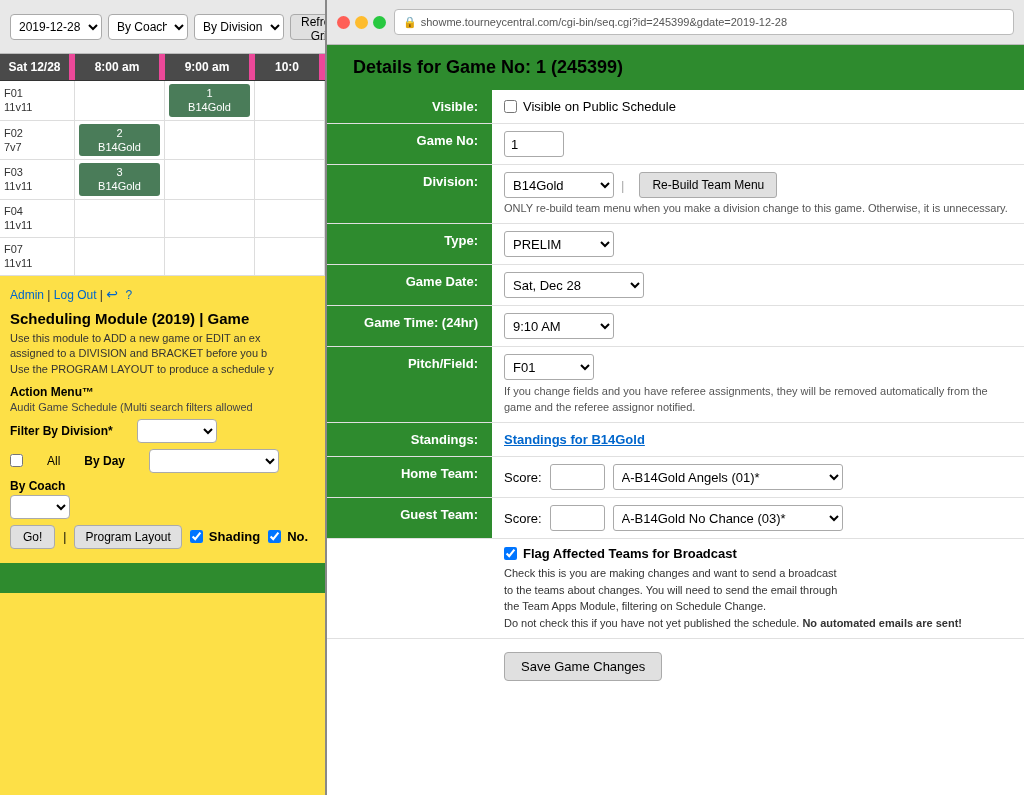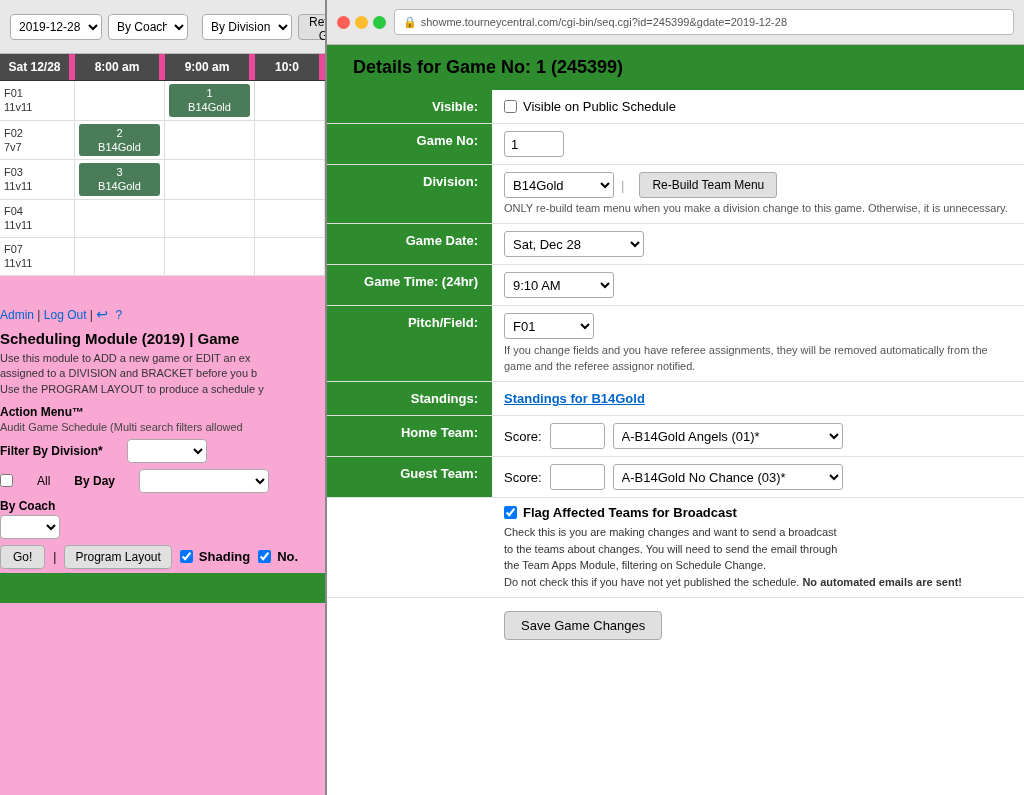--- a/index.html
+++ b/index.html
@@ -11,7 +11,7 @@
       left: 0; top: 0;
       width: 325px;
       height: 795px;
-      background: #f9a8d4;
+      background: #fde047;
       overflow: hidden;
     }
 

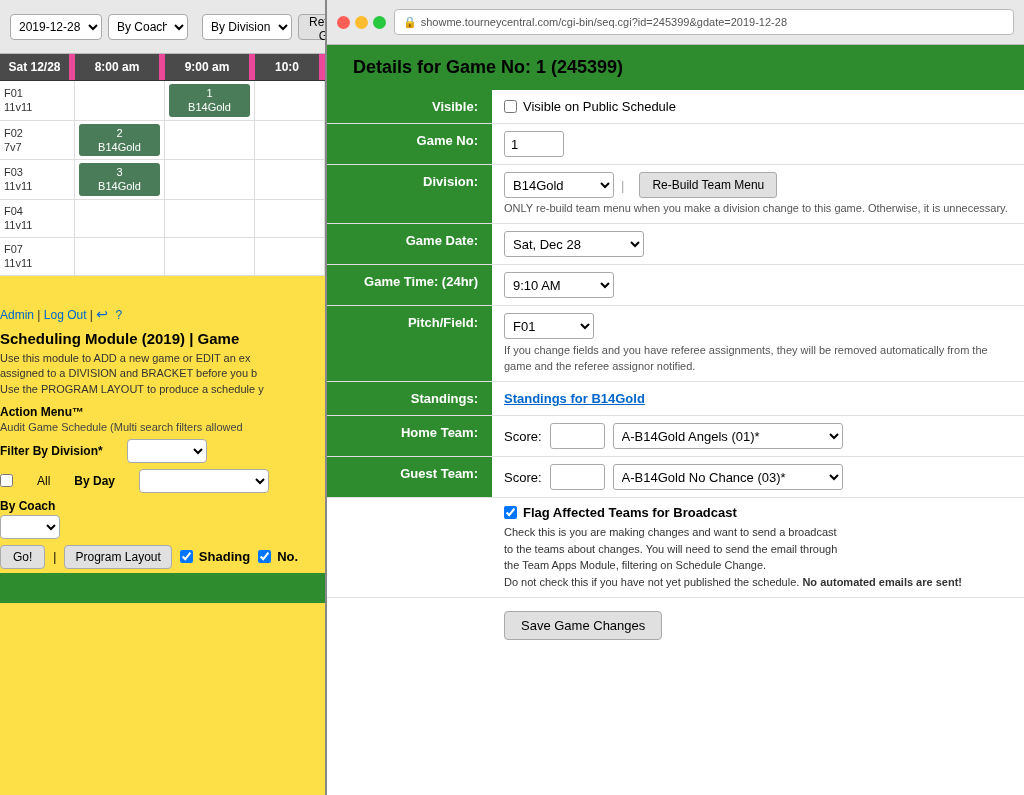--- a/index.html
+++ b/index.html
@@ -35,7 +35,7 @@
     }
     .date-select { width: 105px; }
     .coach-select { width: 80px; }
-    .division-select { width: 102px; margin-left: 8px; }
+    .division-select { width: 102px; }
     .toolbar button {
       height: 26px;
       padding: 0 10px;

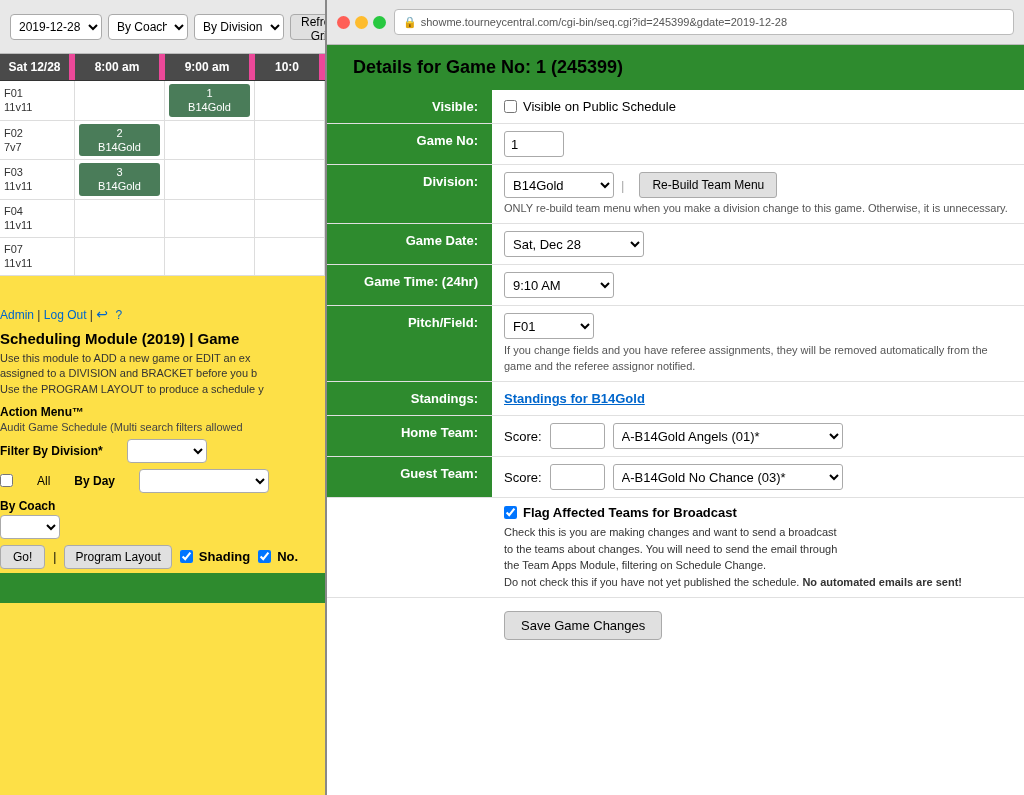--- a/index.html
+++ b/index.html
@@ -482,6 +482,14 @@
         </td>
       </tr>
 
+      <tr>
+        <td class="label-cell">Type:</td>
+        <td class="value-cell">
+          <select style="width:110px;">
+            <option value="PRELIM">PRELIM</option>
+          </select>
+        </td>
+      </tr>
 
       <tr>
         <td class="label-cell">Game Date:</td>

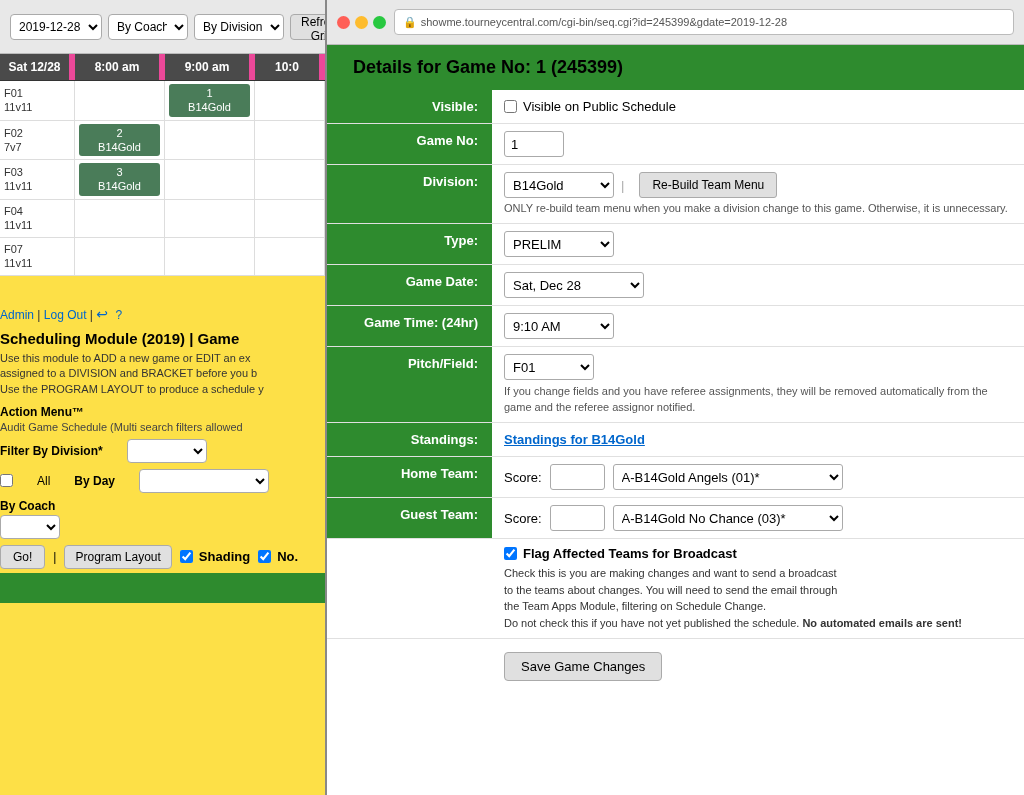--- a/index.html
+++ b/index.html
@@ -96,9 +96,8 @@
 
     
     .sidebar-info {
-      padding: 0;
+      padding: 10px;
       font-size: 12px;
-      margin-top: 30px;
     }
     .sidebar-links { color: #0066cc; margin-bottom: 8px; }
     .sidebar-links a { color: #0066cc; text-decoration: none; cursor: pointer; }

